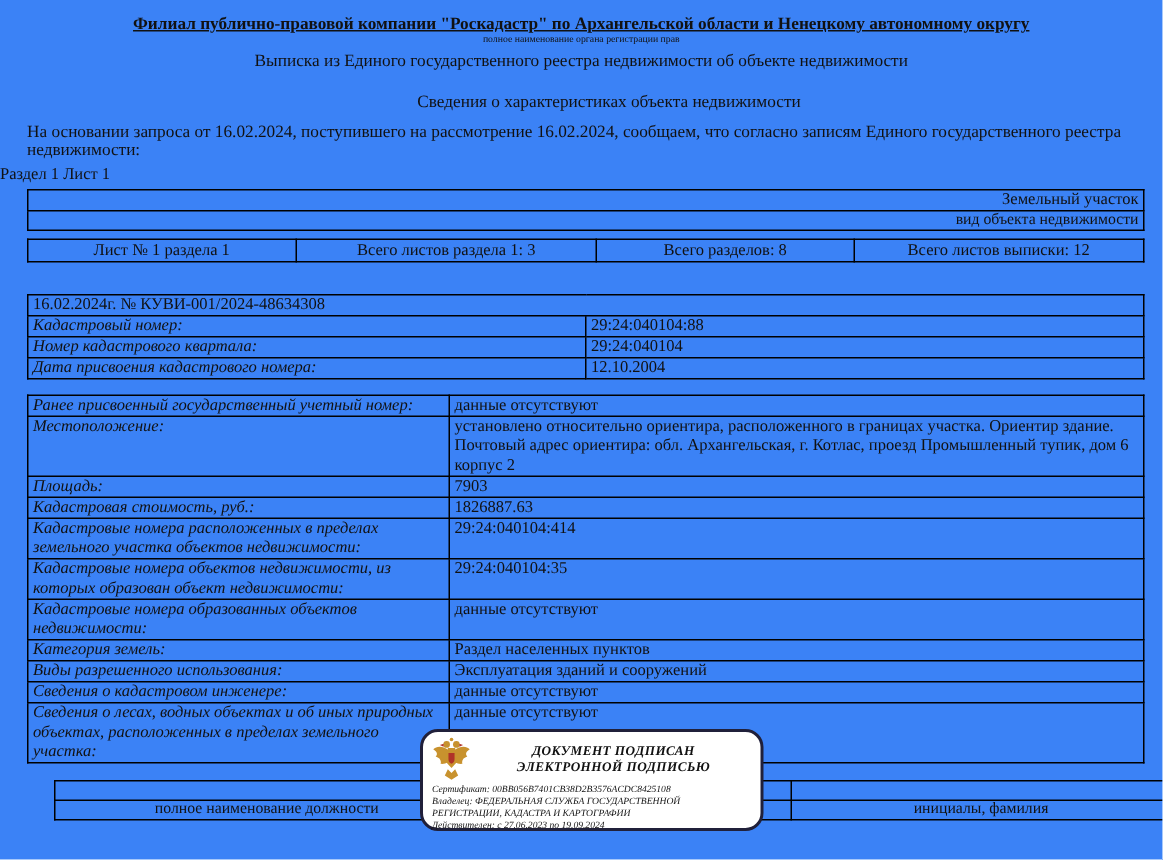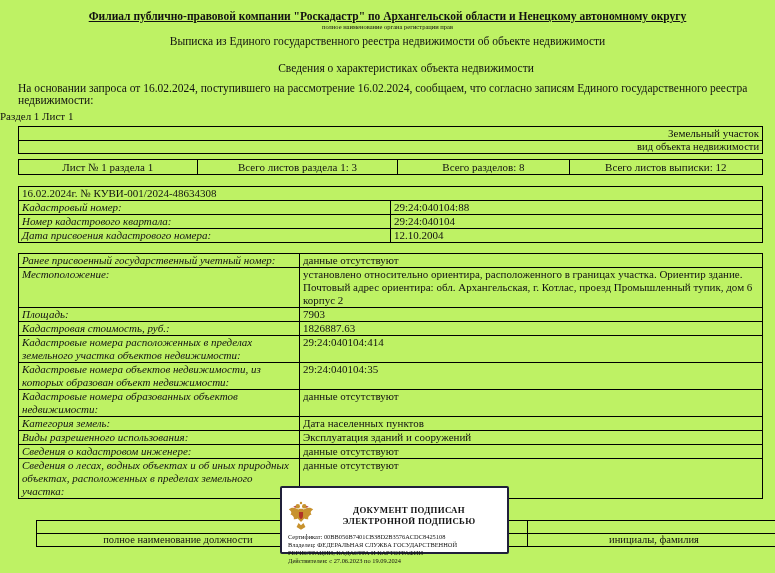--- a/index.html
+++ b/index.html
@@ -9,7 +9,7 @@
     font-family:"Liberation Serif", serif;
     color:#111111;
   }
-  .page { position:relative; width:775px; height:573px; background:#bef264; overflow:hidden; }
+  .page { position:relative; width:775px; height:573px; background:#3b82f6; overflow:hidden; }
 
   .center { text-align:center; }
   .org-name    { margin-top:10px; font-size:11.5px; font-weight:bold; text-decoration:underline; }

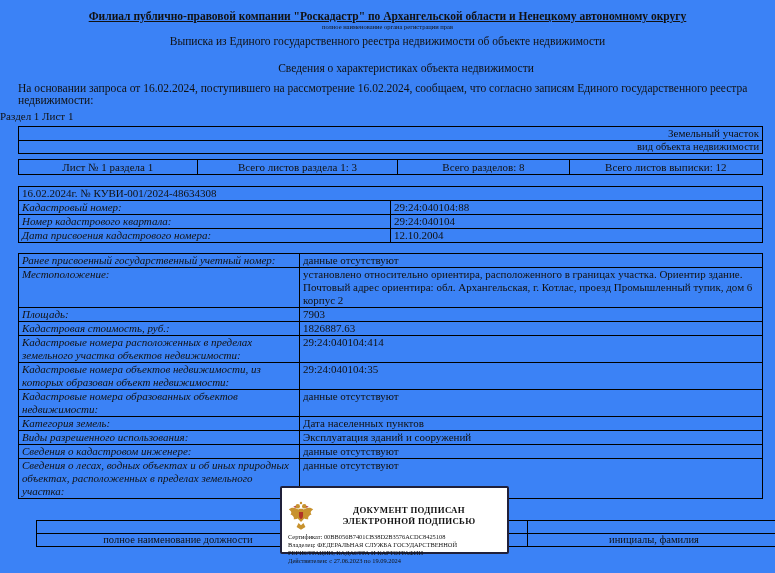--- a/index.html
+++ b/index.html
@@ -29,7 +29,7 @@
   .tbl-sheets { margin-top:5px; }
   .tbl-sheets td { text-align:center; height:15px; line-height:14px; }
 
-  .tbl-reg  { margin-top:11px; }
+  .tbl-reg  { margin-top:21px; }
   .tbl-reg td { height:13px; }
 
   .tbl-char { margin-top:10px; }

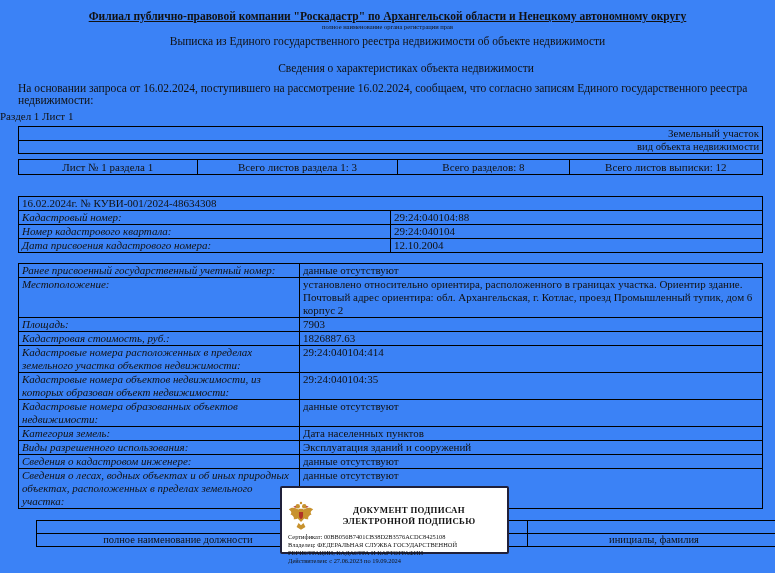--- a/index.html
+++ b/index.html
@@ -134,7 +134,7 @@
     </tr>
     <tr>
       <td class="col-label">Категория земель:</td>
-      <td>Дата населенных пунктов</td>
+      <td>Раздел населенных пунктов</td>
     </tr>
     <tr>
       <td class="col-label">Виды разрешенного использования:</td>

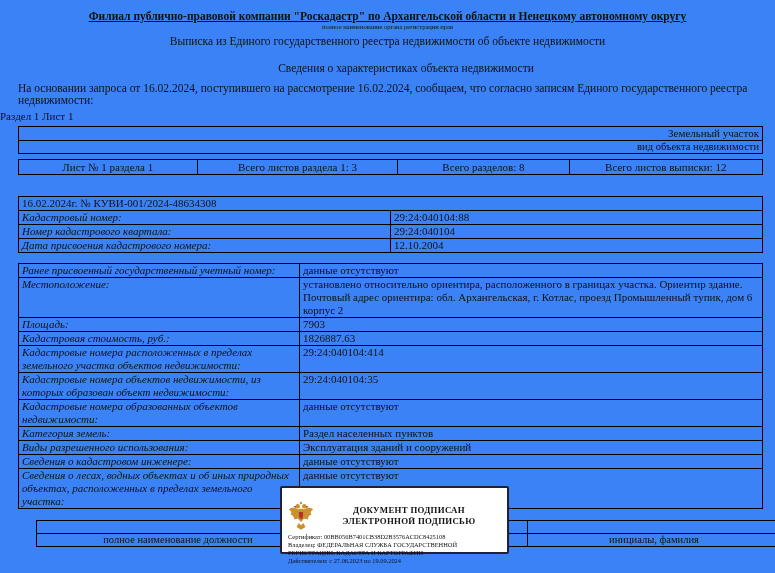--- a/index.html
+++ b/index.html
@@ -40,8 +40,8 @@
 
   .stamp {
     position:absolute; left:280px; top:486px; width:229px; height:68px;
-    background:#ffffff; border:2px solid #20203a; border-radius:2px;
-    z-index:5; padding:13px 7px 2px 6px;
+    background:#ffffff; border:2px solid #20203a; border-radius:12px;
+    z-index:5; padding:3px 7px 2px 6px;font-style:italic;
   }
   .stamp-top { display:flex; align-items:center; gap:4px; height:30px; }
   .stamp-eagle { flex:0 0 26px; display:flex; justify-content:center; }

